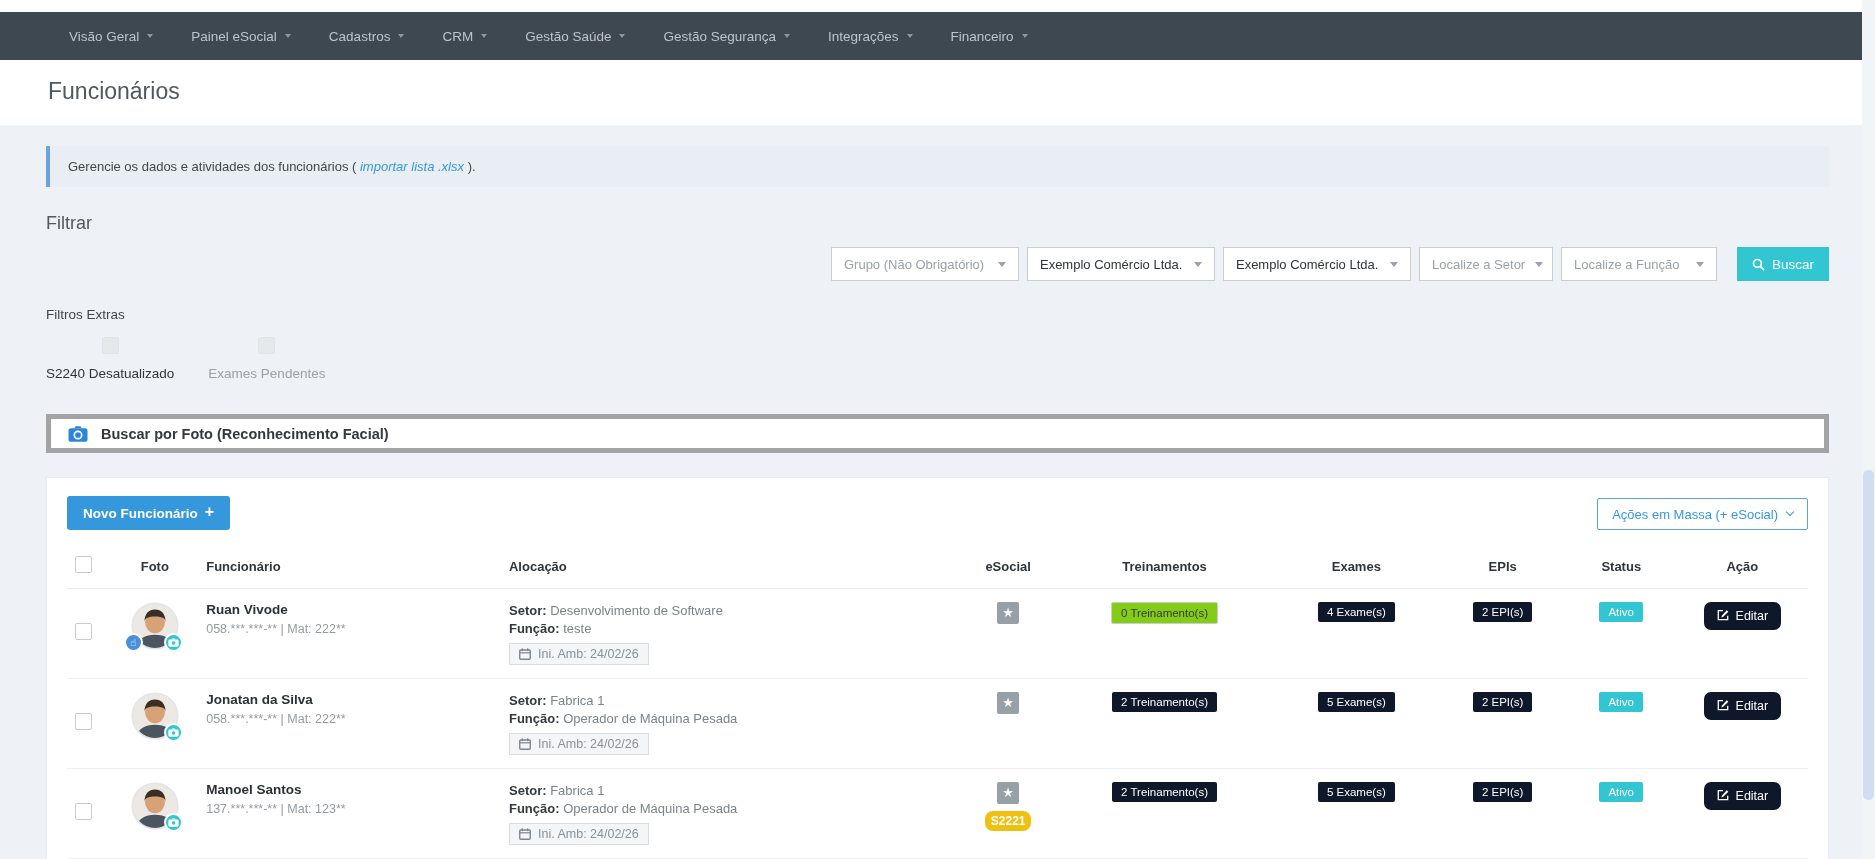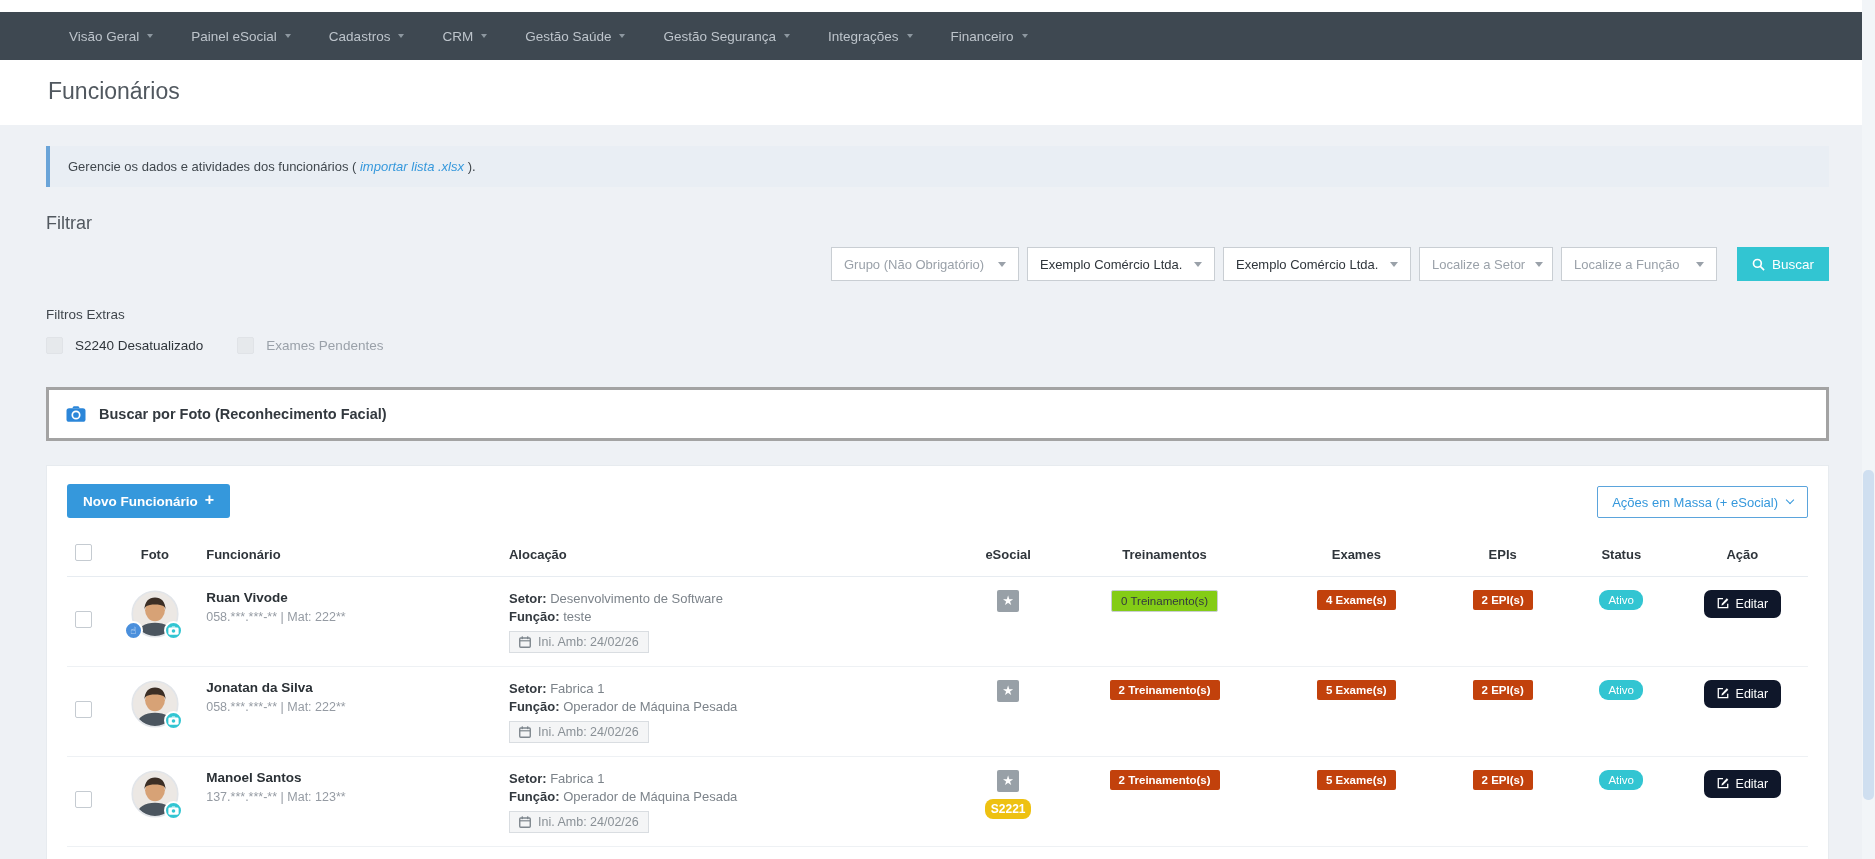--- a/index.html
+++ b/index.html
@@ -32,7 +32,7 @@
 
   .extras-title { margin-top:26px; font-size:13.5px; color:#40474d; }
   .extras-row { margin-top:15px; display:flex; align-items:center; gap:34px; }
-  .extra-item { display:flex; align-items:center; gap:12px; font-size:13.5px; }
+  .extra-item { display:flex; align-items:center; gap:12px; font-size:13.5px;flex-direction:column; }
   .cb-extra { width:17px; height:17px; background:#e6e9ec; border:1px solid #e0e3e7; border-radius:2px; cursor:pointer; }
   .extra-item .lbl-dark { color:#2f353b; }
   .extra-item .lbl-muted { color:#9aa1a9; }

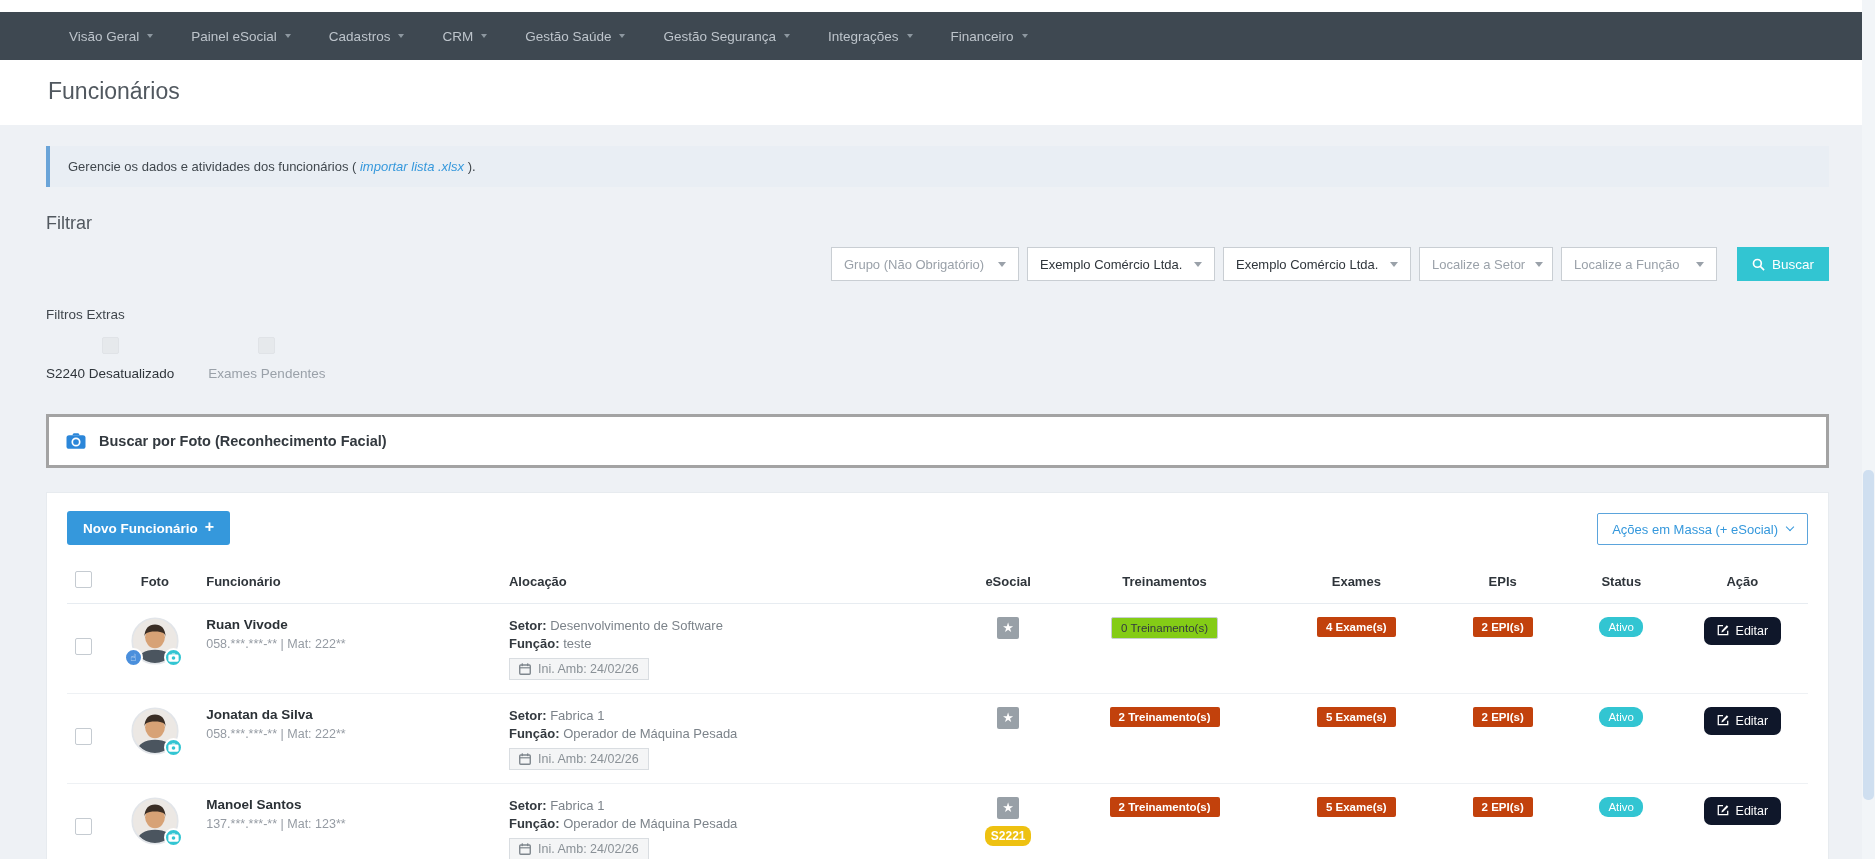--- a/index.html
+++ b/index.html
@@ -38,7 +38,7 @@
   .extra-item .lbl-muted { color:#9aa1a9; }
 
   
-  .photo-bar { margin-top:33px; background:#fff; border:3px solid #a3a3a3; height:54px; display:flex; align-items:center; padding:0 17px; gap:13px; cursor:pointer; }
+  .photo-bar { margin-top:33px; background:#fff; border:5px solid #a3a3a3; height:39px; display:flex; align-items:center; padding:0 17px; gap:13px; cursor:pointer; }
   .photo-bar .pb-label { font-size:14.5px; font-weight:700; color:#33393f; }
 
   

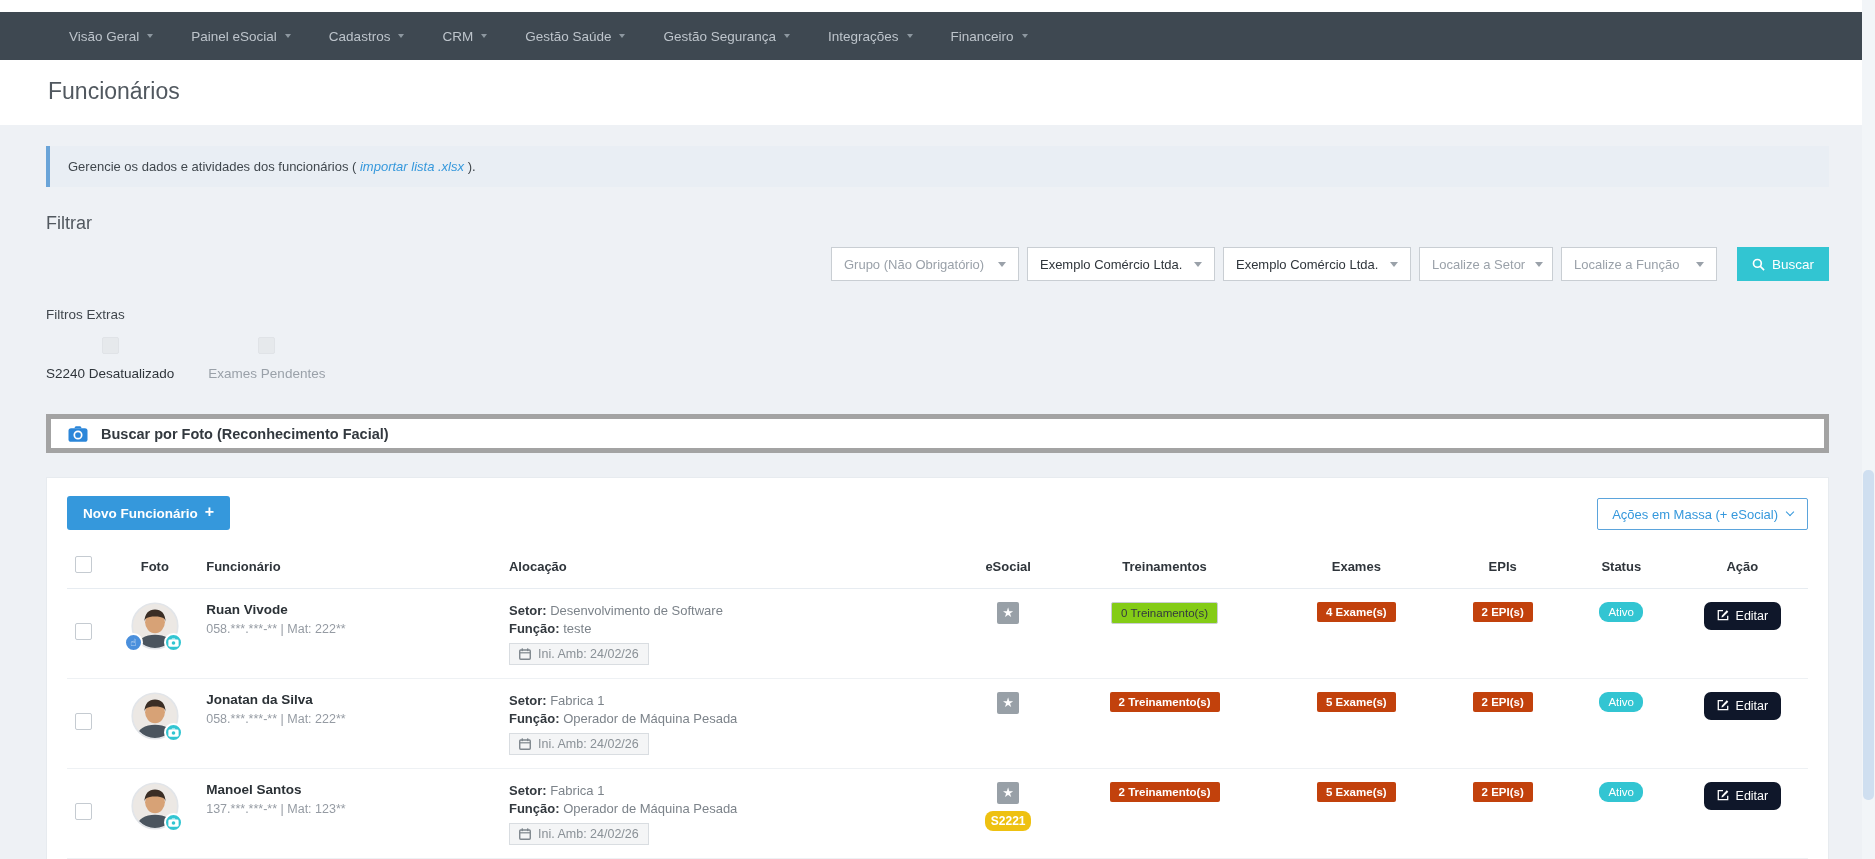--- a/index.html
+++ b/index.html
@@ -74,7 +74,7 @@
   .tag-yellow { display:inline-block; margin-top:7px; background:#eec111; color:#fff; font-size:12px; font-weight:700; padding:3px 6px; border-radius:8px; }
 
   .badge { display:inline-block; font-size:11.5px; padding:4px 9px; border-radius:2px; white-space:nowrap; cursor:pointer; }
-  .badge-teal { background:#c2410c; color:#fff;font-weight:bold; }
+  .badge-teal { background:#0f172a; color:#fff; }
   .badge-plain { background:#84cc16; color:#33393f; border:1px solid #c9ced3; }
   .badge-status { background:#32c5d2; color:#fff; cursor:default;border-radius:9px; }
 

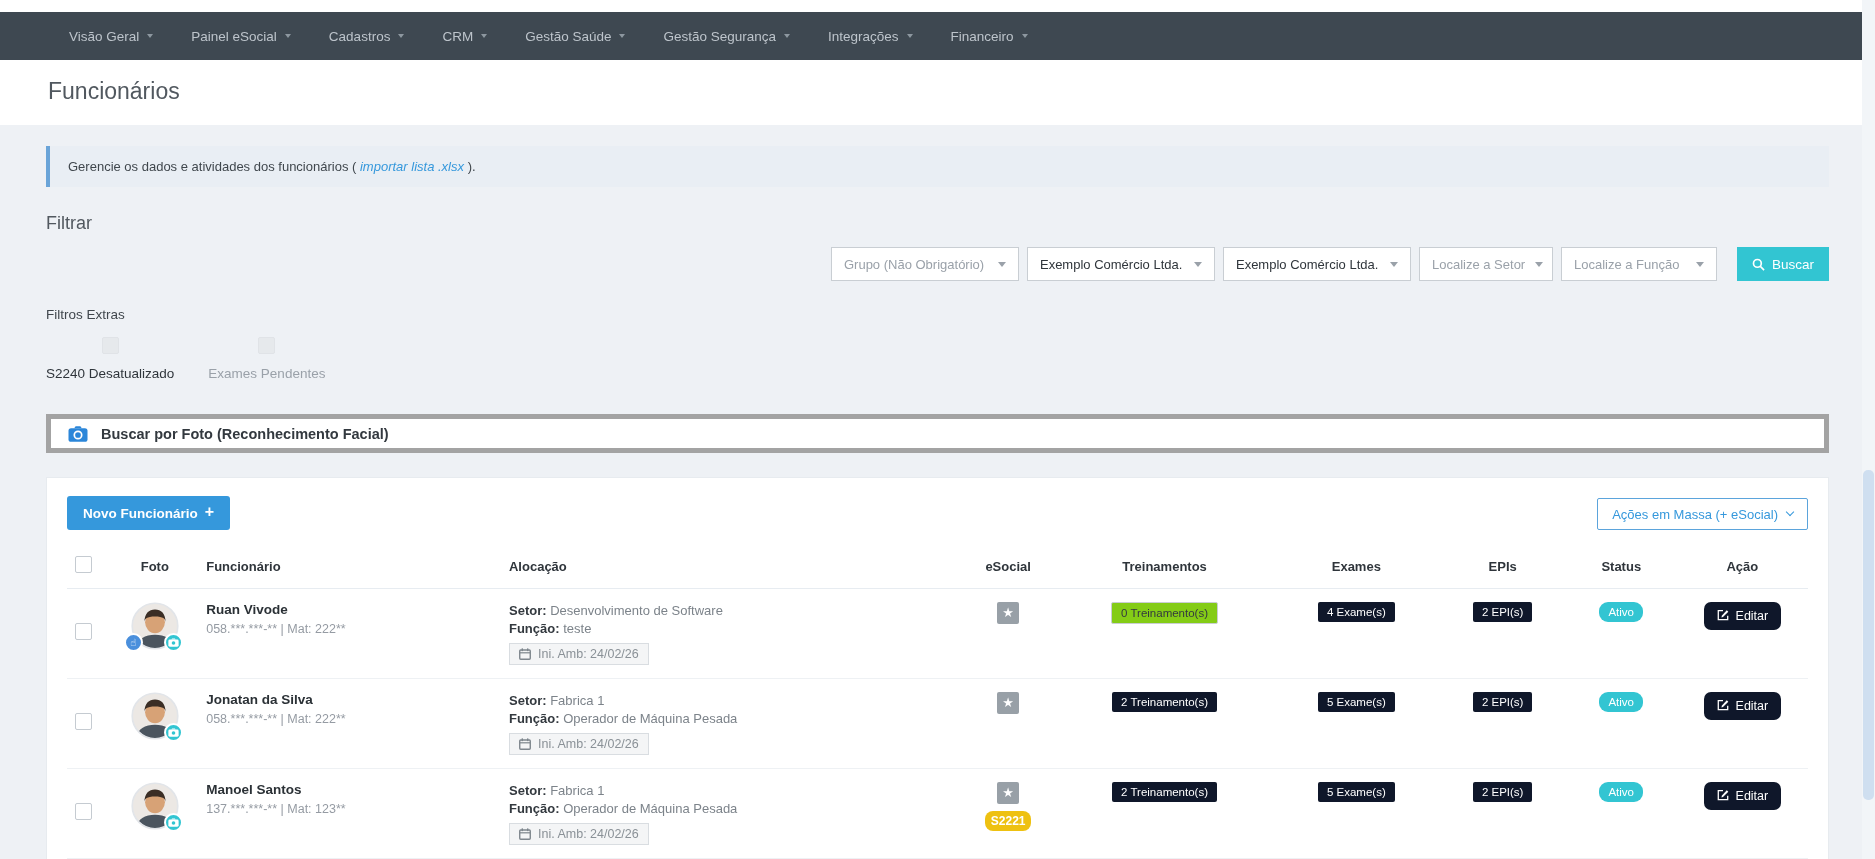--- a/index.html
+++ b/index.html
@@ -76,7 +76,7 @@
   .badge { display:inline-block; font-size:11.5px; padding:4px 9px; border-radius:2px; white-space:nowrap; cursor:pointer; }
   .badge-teal { background:#0f172a; color:#fff; }
   .badge-plain { background:#84cc16; color:#33393f; border:1px solid #c9ced3; }
-  .badge-status { background:#32c5d2; color:#fff; cursor:default;border-radius:9px; }
+  .badge-status { background:#32c5d2; color:#fff; cursor:default; }
 
   .btn-edit { background:#0f172a; color:#fff; border:none; border-radius:7px; padding:7px 13px; font-size:12.5px; display:inline-flex; align-items:flex-start; gap:7px; cursor:pointer; font-family:inherit; }
 

